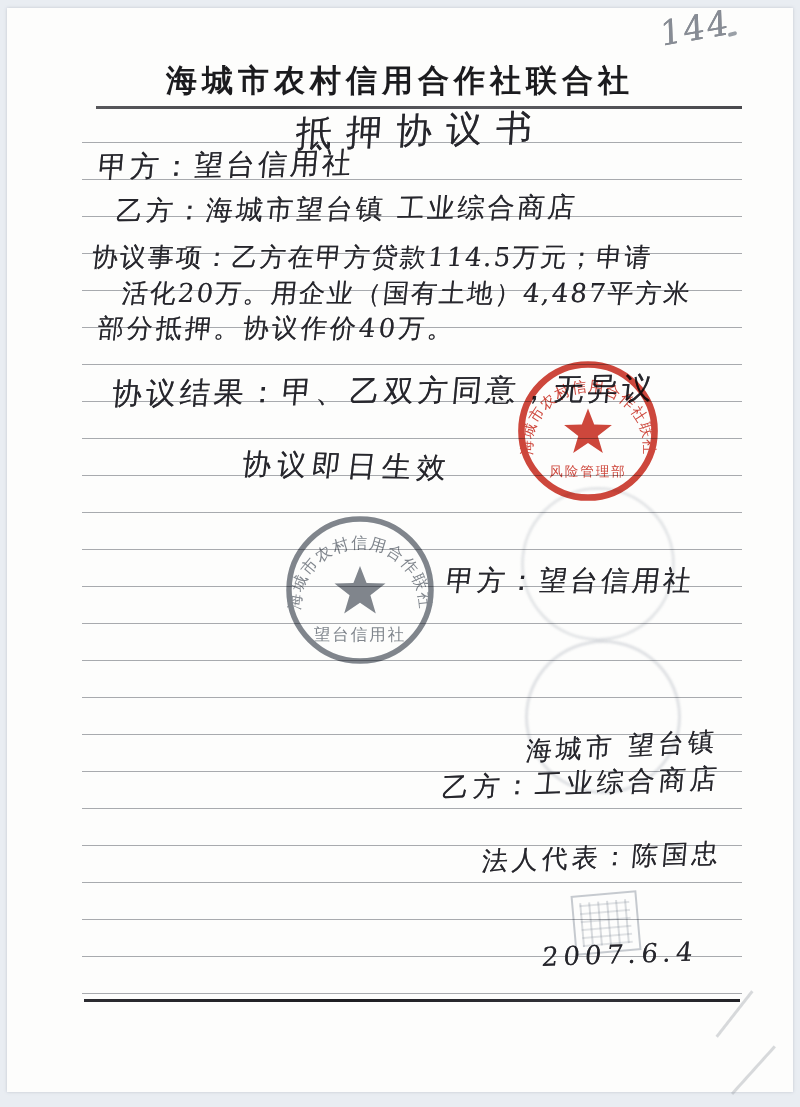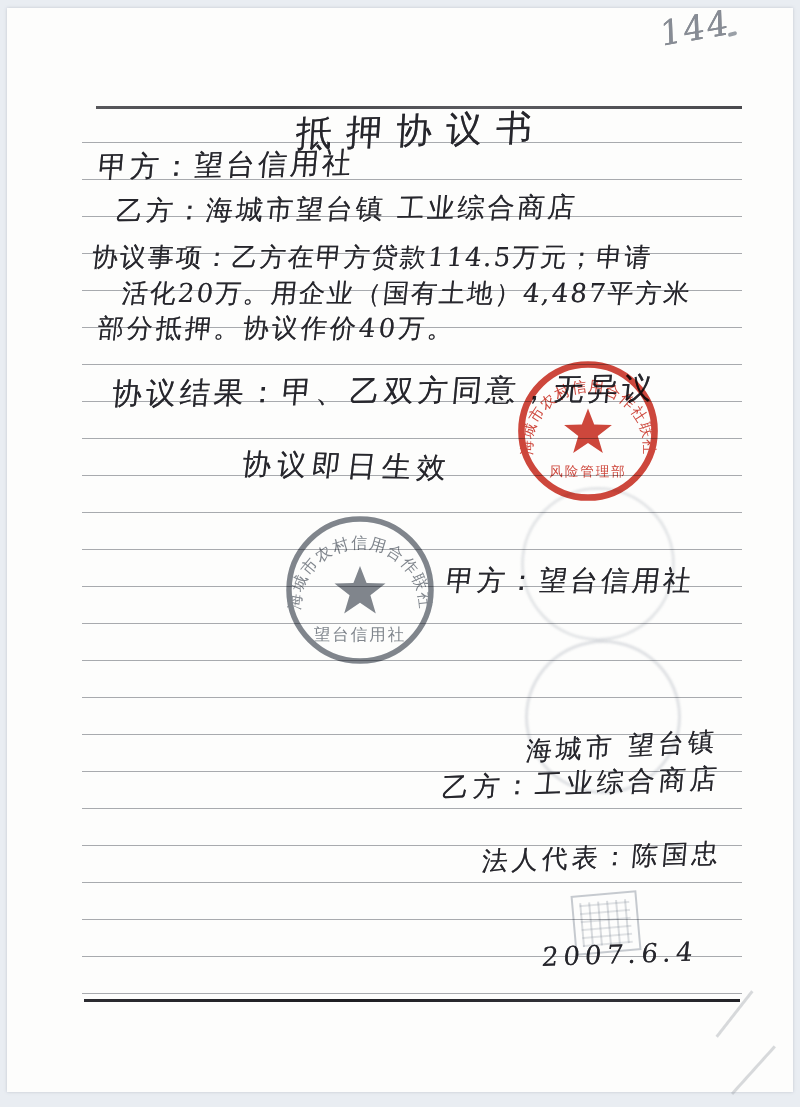--- a/index.html
+++ b/index.html
@@ -100,6 +100,7 @@
   <div class="abs page-num hw">144</div>
   <div class="abs pen-dot"></div>
 
+  <div class="abs header-title">海城市农村信用合作社联合社</div>
   <div class="abs header-rule"></div>
 
   <div class="abs ruled"></div>

